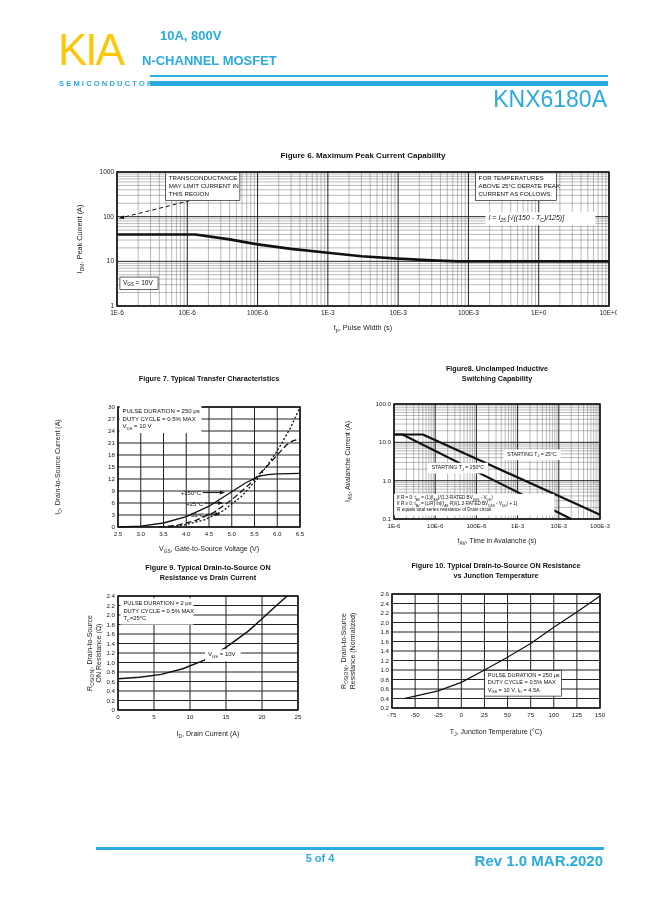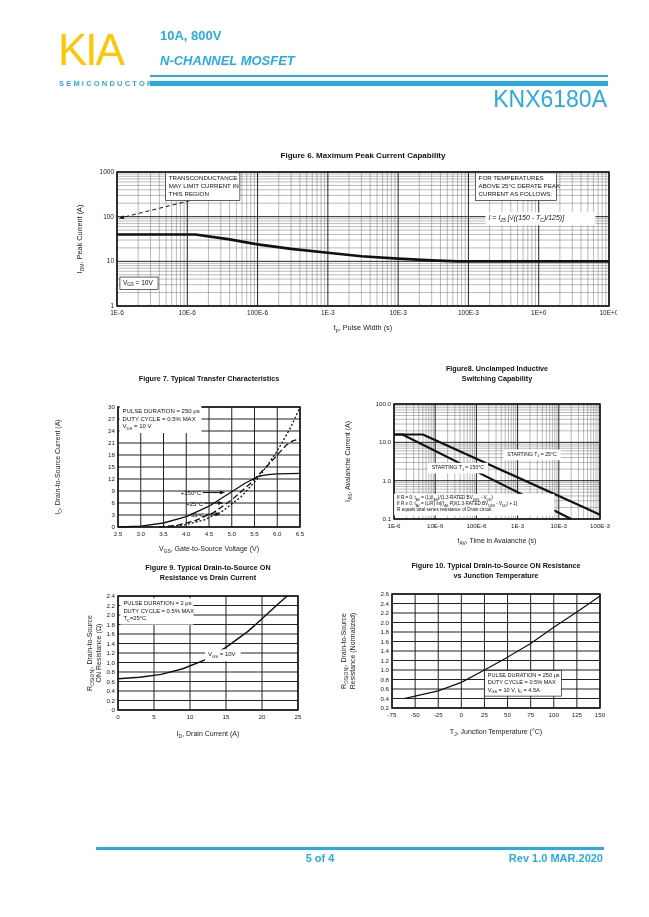--- a/index.html
+++ b/index.html
@@ -8,7 +8,7 @@
   .logo-kia{left:58px;top:28px;font-size:44px;font-weight:normal;letter-spacing:-2px;color:var(--logo);line-height:1;}
   .logo-sub{left:59px;top:79px;font-size:7.5px;font-weight:bold;letter-spacing:2.2px;color:var(--accent);}
   .rating-line{left:160px;top:28px;font-size:13px;font-weight:bold;color:var(--accent);}
-  .type-line{left:160px;top:53px;font-size:13px;font-weight:bold;color:var(--accent);font-style:italic;}
+  .type-line{left:142px;top:53px;font-size:13px;font-weight:bold;color:var(--accent);}
   .part-number{right:42px;top:38px;font-size:23px;color:var(--accent);margin-top:48px;}
   .rule-thin{left:150px;top:75px;width:458px;height:2px;background:var(--accent);}
   .rule-thick{left:150px;top:81px;width:458px;height:5px;background:var(--accent);}

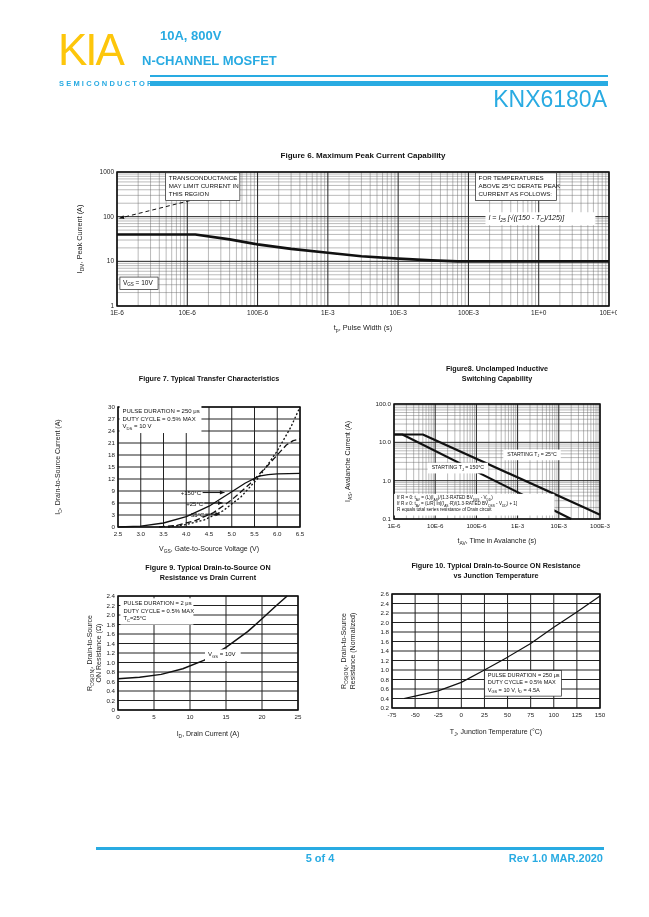--- a/index.html
+++ b/index.html
@@ -14,7 +14,7 @@
   .rule-thick{left:150px;top:81px;width:458px;height:5px;background:var(--accent);}
   .footer-rule{left:96px;top:847px;width:508px;height:2.5px;background:var(--accent);}
   .page-indicator{left:280px;top:852px;width:80px;text-align:center;font-size:11px;font-weight:bold;color:var(--accent);}
-  .revision{right:46px;top:852px;font-size:11px;font-weight:bold;color:var(--accent);}
+  .revision{right:46px;top:852px;font-size:15px;font-weight:bold;color:var(--accent);}
   .chart-host{position:absolute;}
   #fig6{left:68px;top:146px;}
   #fig7{left:48px;top:369px;}

